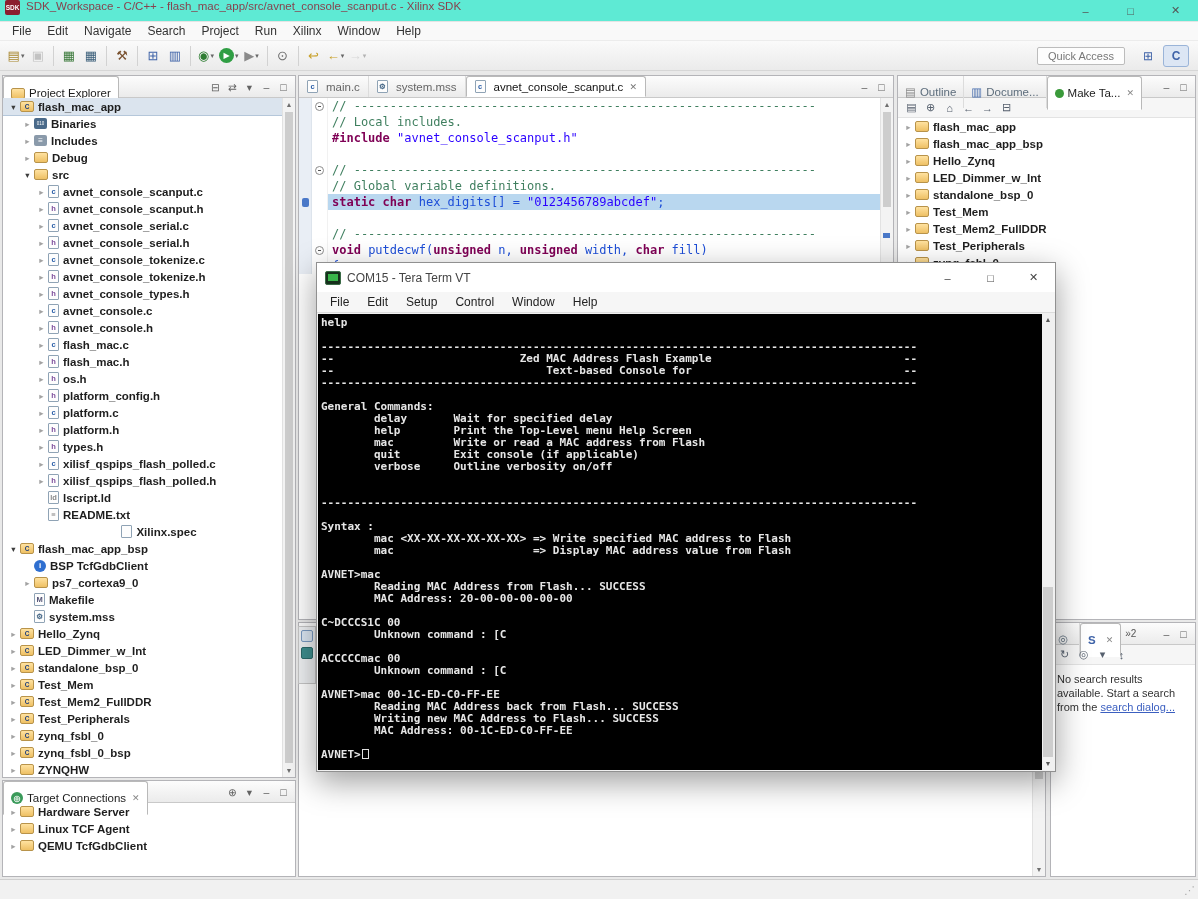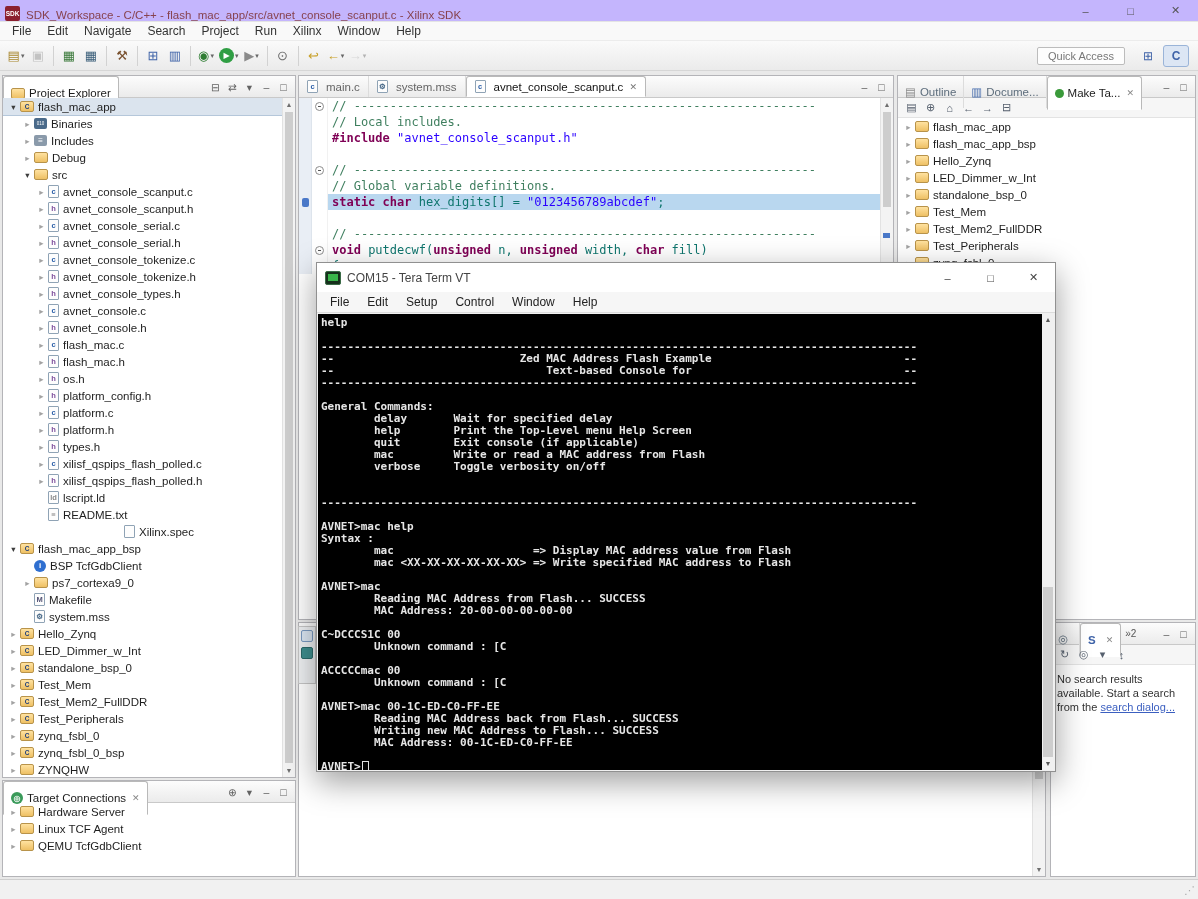--- a/index.html
+++ b/index.html
@@ -8,7 +8,7 @@
   #window{position:absolute;inset:0;}
 
   
-  .titlebar{position:absolute;left:0;top:0;width:100%;height:22px;background:#c4b5fd;border-bottom:1px solid #e4e4e4;display:flex;align-items:flex-end;}
+  .titlebar{position:absolute;left:0;top:0;width:100%;height:22px;background:#5eead4;border-bottom:1px solid #e4e4e4;display:flex;align-items:flex-start;}
   .app-icon{width:15px;height:15px;margin:0 6px 0 5px;background:#8b1f2f;color:#fff;font-size:6.5px;font-weight:bold;display:flex;align-items:center;justify-content:center;border-radius:2px;flex:none;}
   .title-text{color:var(--title-color,#87424e);font-size:11.5px;white-space:nowrap;}
   .winbtns{margin-left:auto;display:flex;height:100%;}

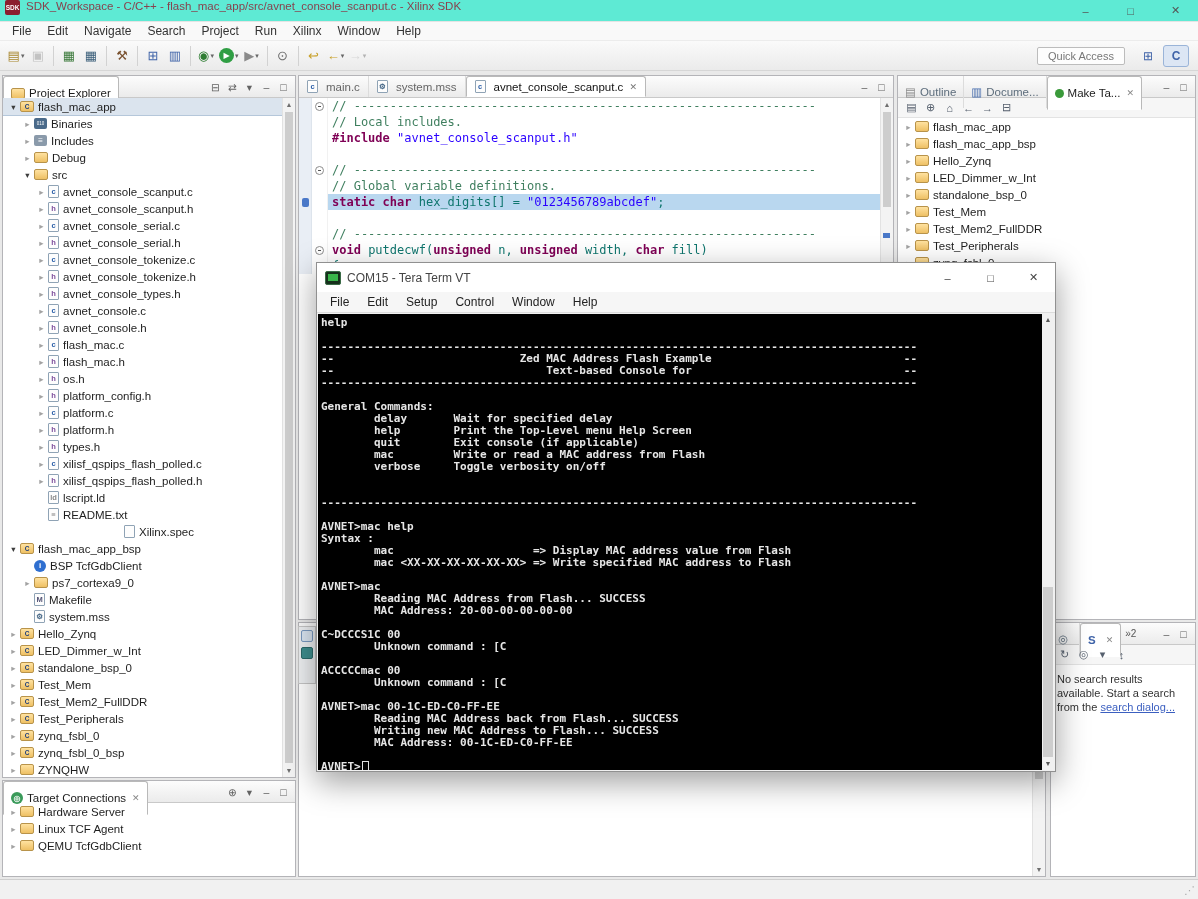--- a/index.html
+++ b/index.html
@@ -55,7 +55,7 @@
   .fi-bin{width:13px;height:11px;background:#4a6a8a;border-radius:2px;color:#fff;font-size:4.5px;display:flex;align-items:center;justify-content:center;}
   .fi-inc{width:13px;height:11px;background:#8a9aaa;border-radius:2px;color:#fff;font-size:8px;display:flex;align-items:center;justify-content:center;}
   .fi-info{width:12px;height:12px;border-radius:50%;background:#2f6fd0;color:#fff;font-size:8px;font-weight:bold;display:flex;align-items:center;justify-content:center;}
-  .tlabel{color:#1e1e1e;}
+  .tlabel{color:#1e1e1e;font-weight:bold;}
 
   
   .sb{position:absolute;background:#f3f3f3;border-left:1px solid #e2e2e2;width:13px;}

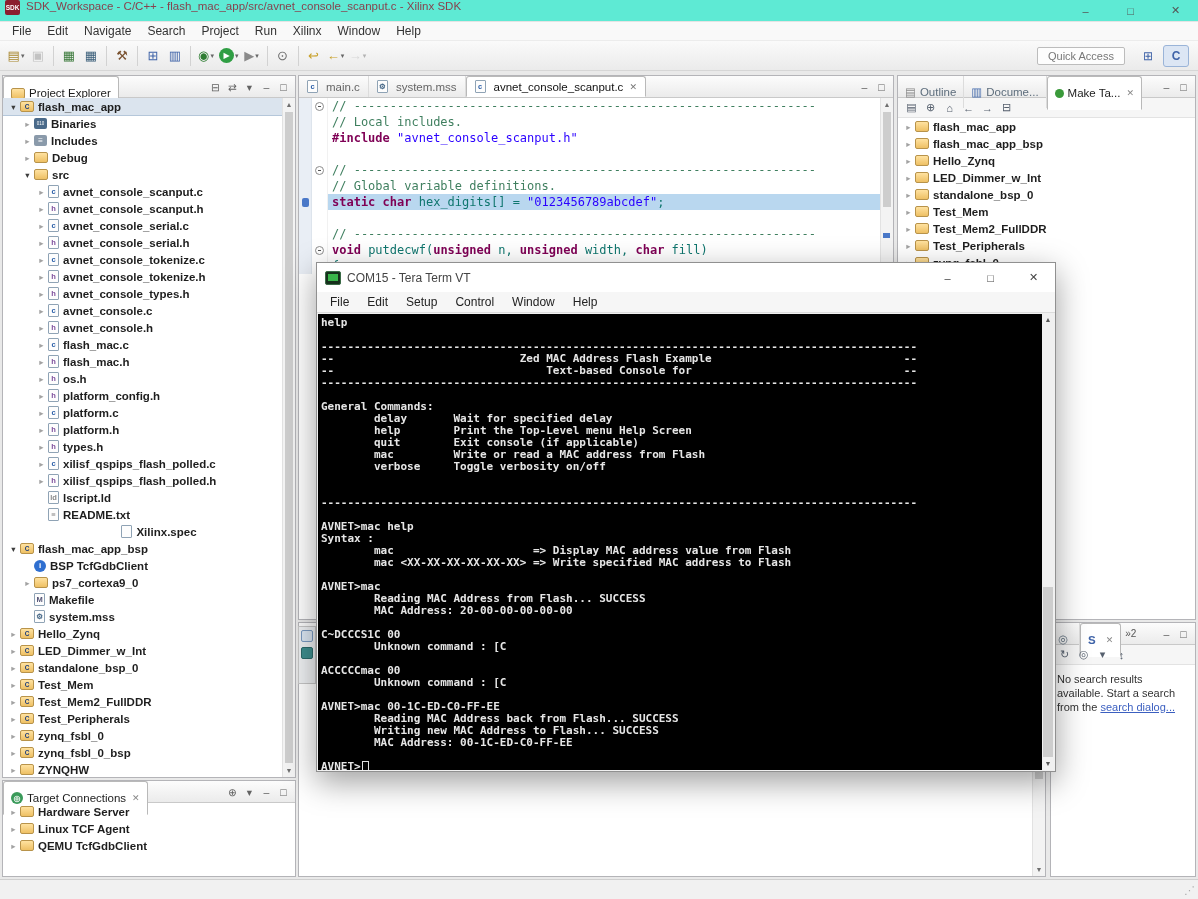--- a/index.html
+++ b/index.html
@@ -83,7 +83,7 @@
   .kw{color:var(--c-keyword,#7F0055);font-weight:bold;}
   .str{color:var(--c-string,#2A00FF);}
   .dir{color:var(--c-keyword,#7F0055);font-weight:bold;}
-  .pln{color:#0f766e;}
+  .pln{color:#1d4ed8;}
   .ovmark{position:absolute;right:3px;top:135px;width:7px;height:5px;background:#4a78c8;}
 
   

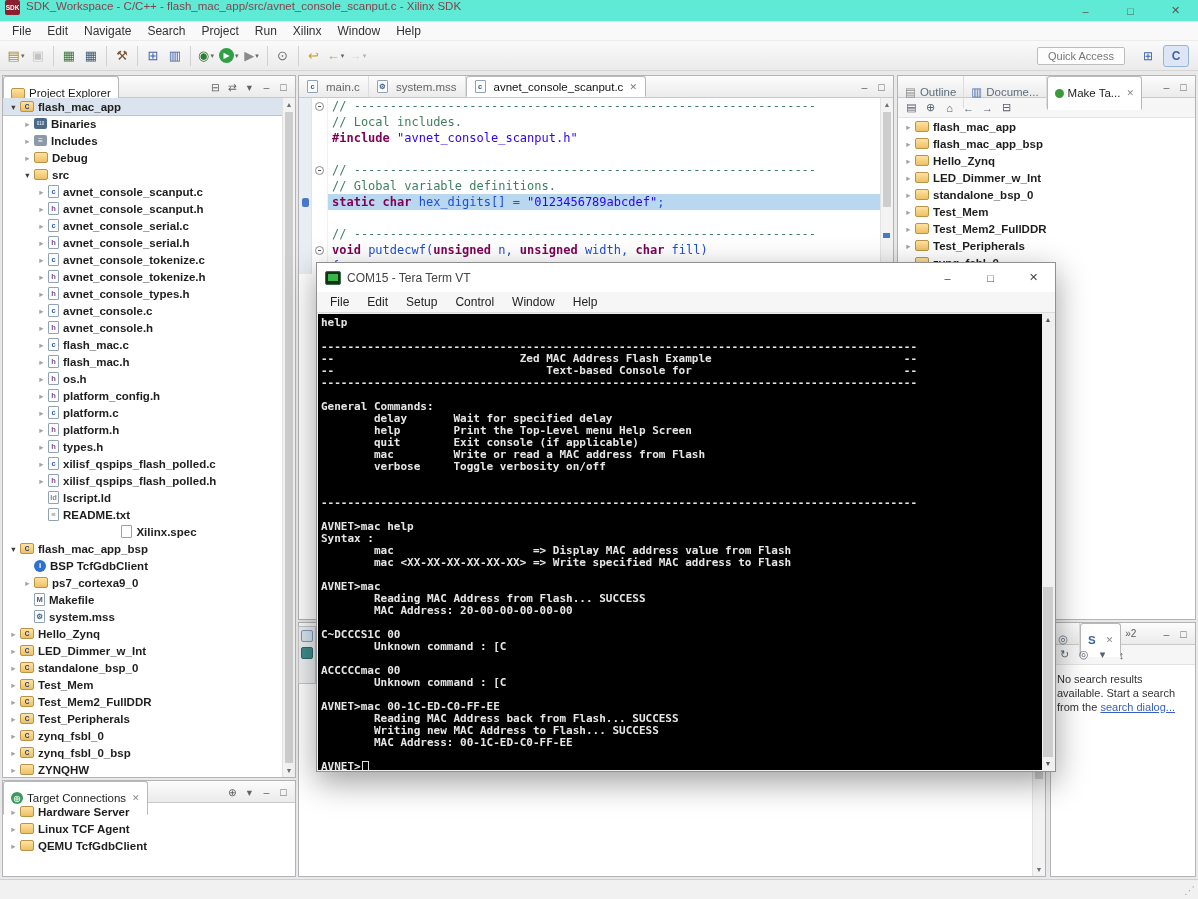--- a/index.html
+++ b/index.html
@@ -840,8 +840,8 @@
         <div class="tline">General Commands:</div>
         <div class="tline">        delay       Wait for specified delay</div>
         <div class="tline">        help        Print the Top-Level menu Help Screen</div>
+        <div class="tline">        mac         Write or read a MAC address from Flash</div>
         <div class="tline">        quit        Exit console (if applicable)</div>
-        <div class="tline">        mac         Write or read a MAC address from Flash</div>
         <div class="tline">        verbose     Toggle verbosity on/off</div>
         <div class="tline"></div>
         <div class="tline"></div>

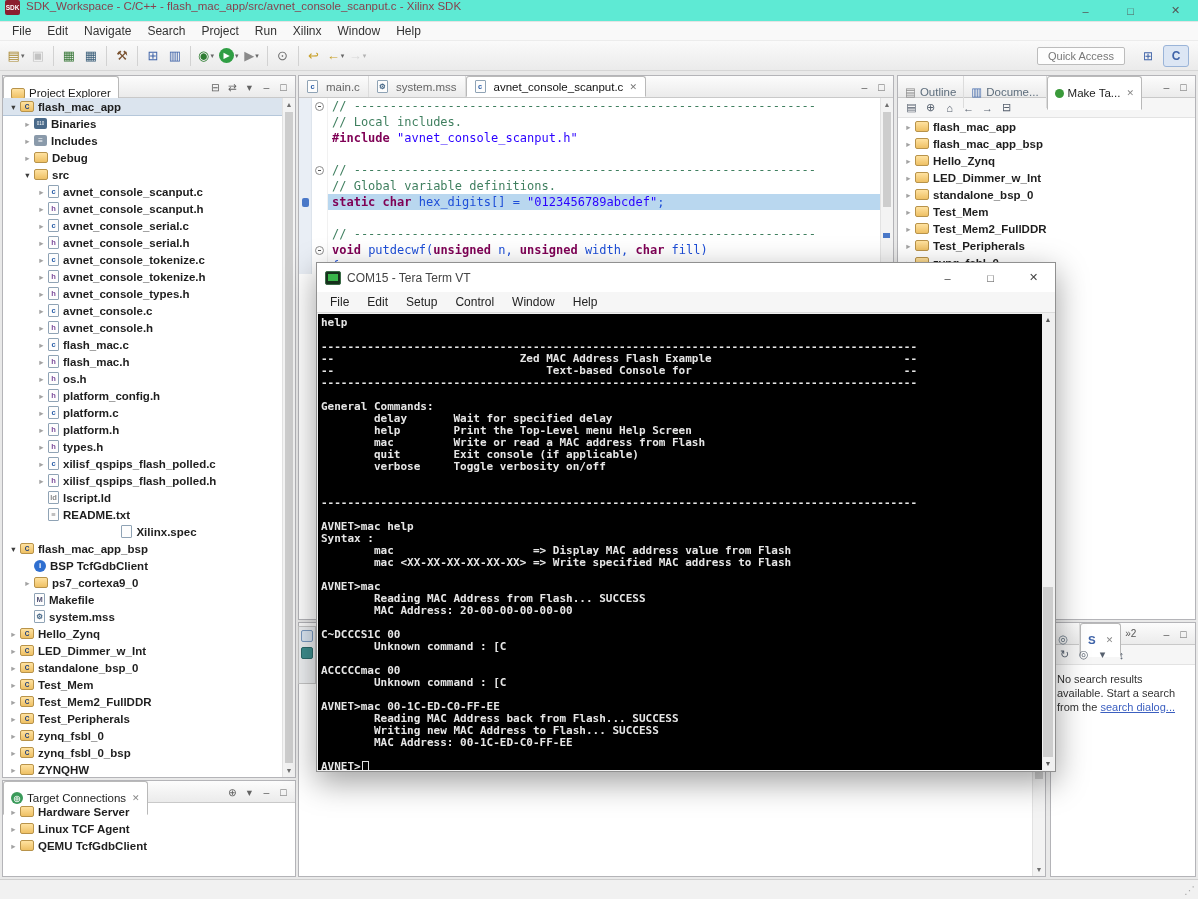--- a/index.html
+++ b/index.html
@@ -842,7 +842,7 @@
         <div class="tline">        help        Print the Top-Level menu Help Screen</div>
         <div class="tline">        mac         Write or read a MAC address from Flash</div>
         <div class="tline">        quit        Exit console (if applicable)</div>
-        <div class="tline">        verbose     Toggle verbosity on/off</div>
+        <div class="tline">        verbose     Outline verbosity on/off</div>
         <div class="tline"></div>
         <div class="tline"></div>
         <div class="tline">------------------------------------------------------------------------------------------</div>

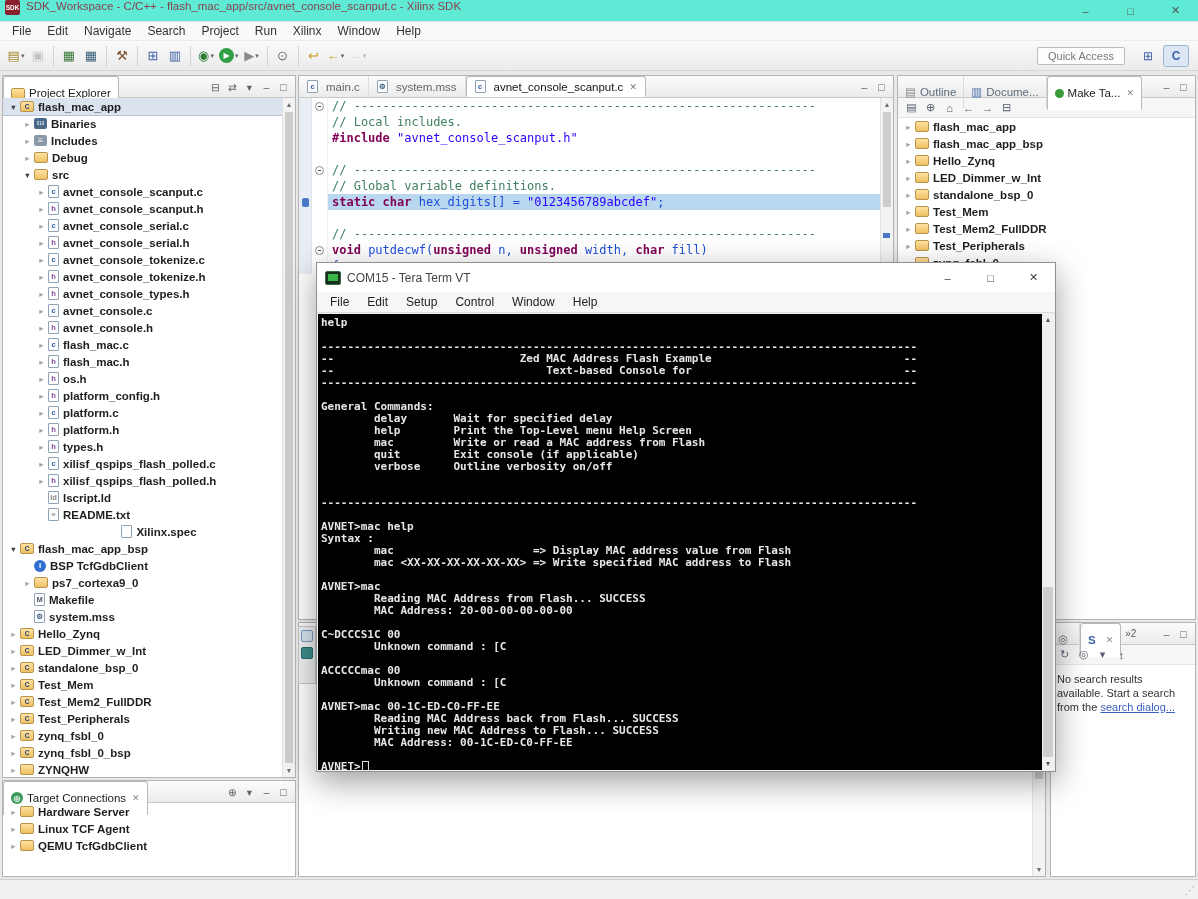--- a/index.html
+++ b/index.html
@@ -847,7 +847,6 @@
         <div class="tline"></div>
         <div class="tline">------------------------------------------------------------------------------------------</div>
         <div class="tline"></div>
-        <div class="tline">AVNET&gt;mac help</div>
         <div class="tline">Syntax :</div>
         <div class="tline">        mac                     =&gt; Display MAC address value from Flash</div>
         <div class="tline">        mac &lt;XX-XX-XX-XX-XX-XX&gt; =&gt; Write specified MAC address to Flash</div>

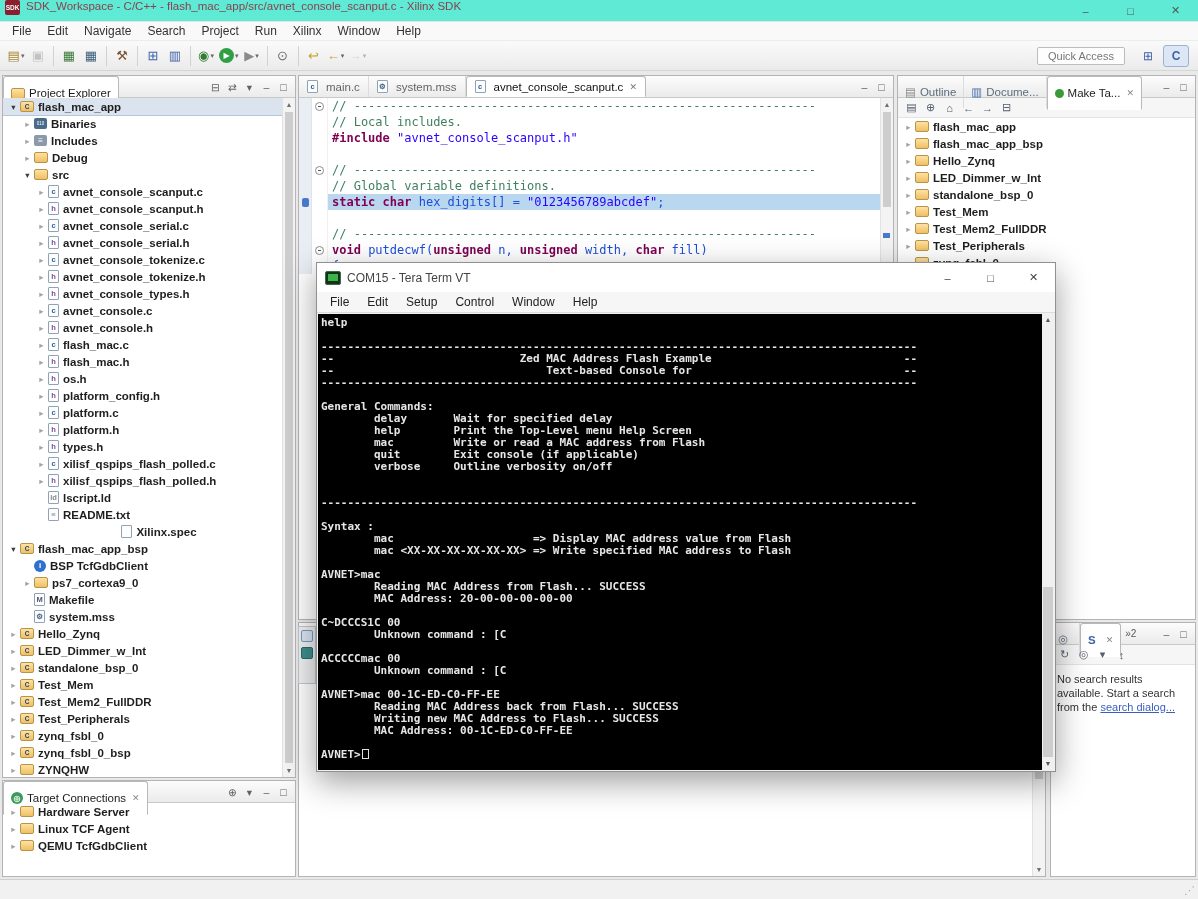--- a/index.html
+++ b/index.html
@@ -848,8 +848,8 @@
         <div class="tline">------------------------------------------------------------------------------------------</div>
         <div class="tline"></div>
         <div class="tline">Syntax :</div>
+        <div class="tline">        mac &lt;XX-XX-XX-XX-XX-XX&gt; =&gt; Write specified MAC address to Flash</div>
         <div class="tline">        mac                     =&gt; Display MAC address value from Flash</div>
-        <div class="tline">        mac &lt;XX-XX-XX-XX-XX-XX&gt; =&gt; Write specified MAC address to Flash</div>
         <div class="tline"></div>
         <div class="tline">AVNET&gt;mac</div>
         <div class="tline">        Reading MAC Address from Flash... SUCCESS</div>

